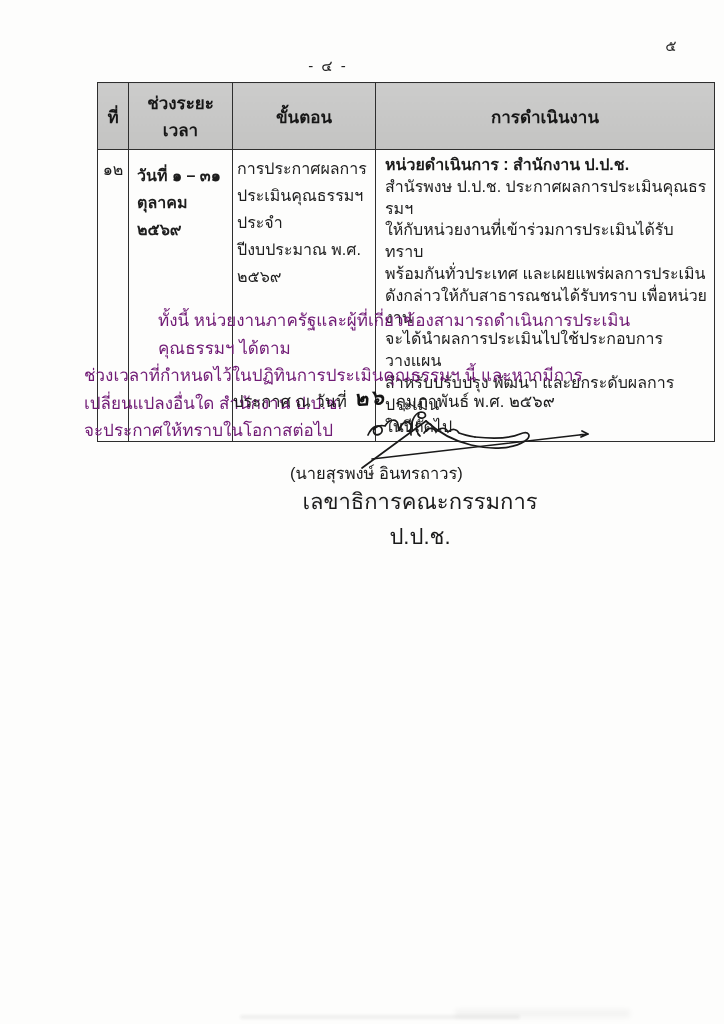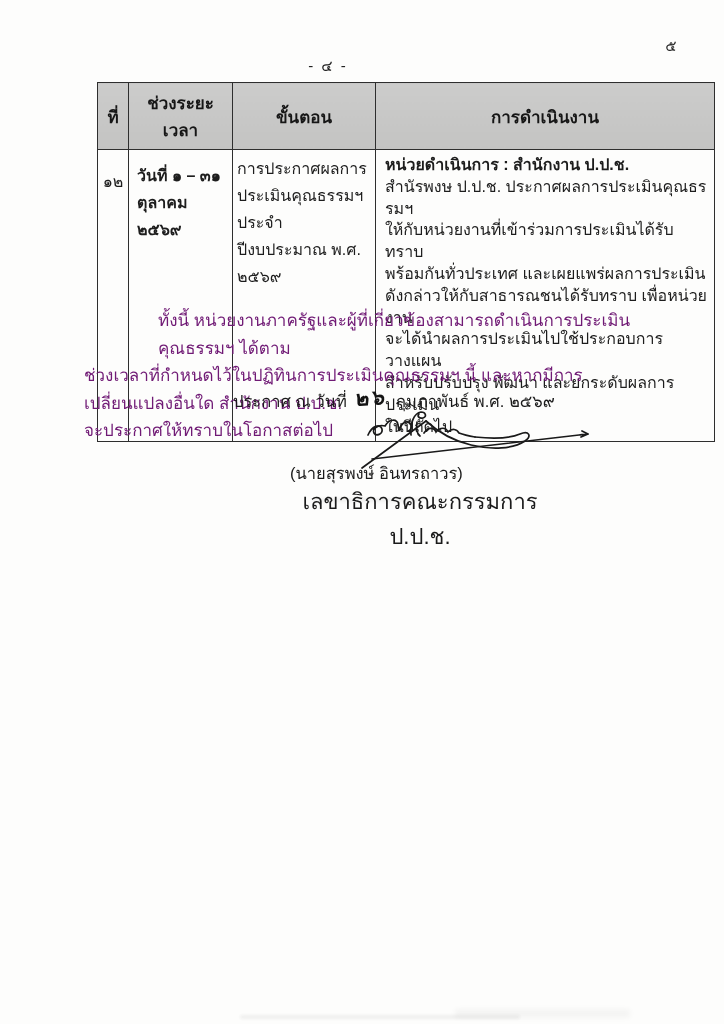--- a/index.html
+++ b/index.html
@@ -35,7 +35,7 @@
     vertical-align:top;background:transparent;
     font-size:16px;color:#1d1d1d;
   }
-  td.c-no{text-align:center;padding-top:18px;line-height:27px;}
+  td.c-no{text-align:center;padding-top:6px;line-height:27px;}
   td.c-period{padding:12px 4px 5px 8px;line-height:27px;font-weight:bold;}
   td.c-step{padding:5px 4px 5px 4px;line-height:27px;margin-top:28px;}
   td.c-op{padding:4px 6px 4px 9px;line-height:21.8px;height:178px;}

